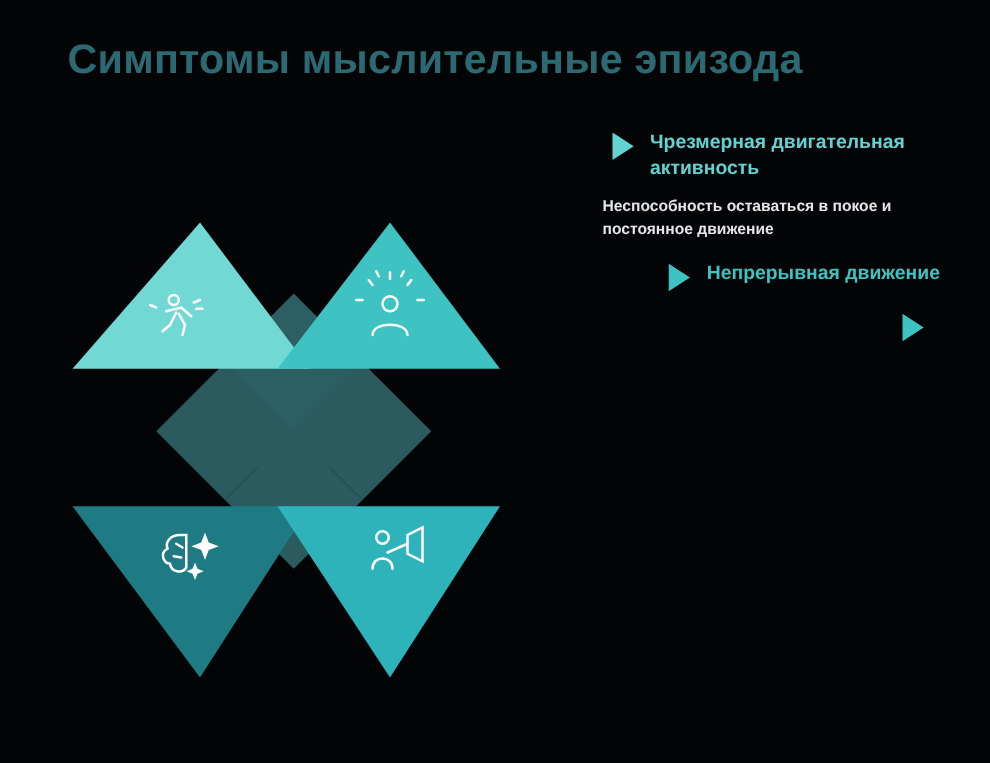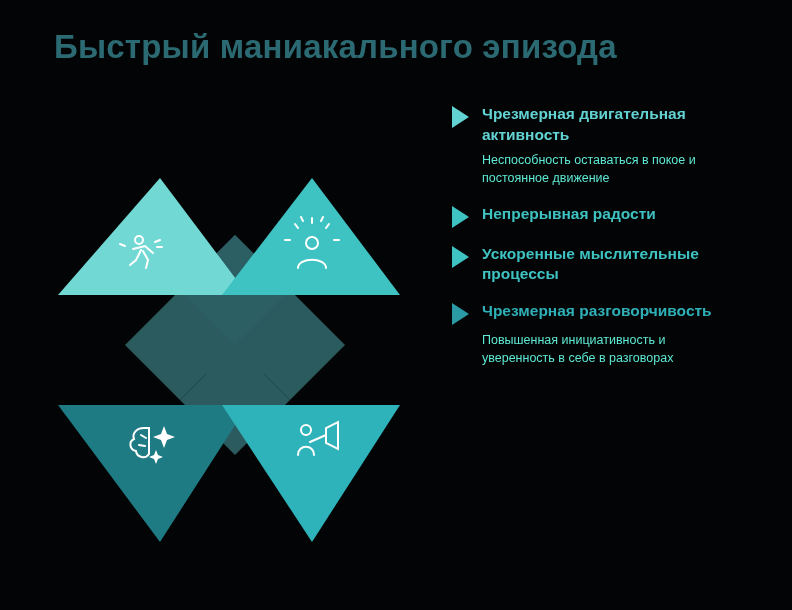--- a/index.html
+++ b/index.html
@@ -80,7 +80,7 @@
 
 <div class="page">
 
-  <div class="title">Быстрый маниакального эпизода</div>
+  <div class="title">Симптомы мыслительные эпизода</div>
 
   <div class="diagram">
     <svg width="390" height="420" viewBox="0 0 390 420">

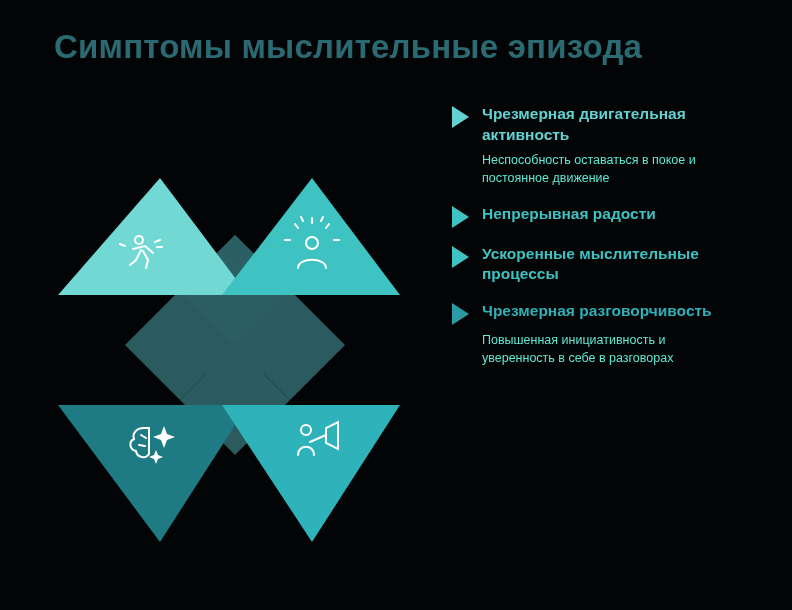--- a/index.html
+++ b/index.html
@@ -49,6 +49,7 @@
   .legend-head {
     display: flex;
     align-items: flex-start;
+    justify-content: flex-end;
   }
   .bullet {
     width: 0;

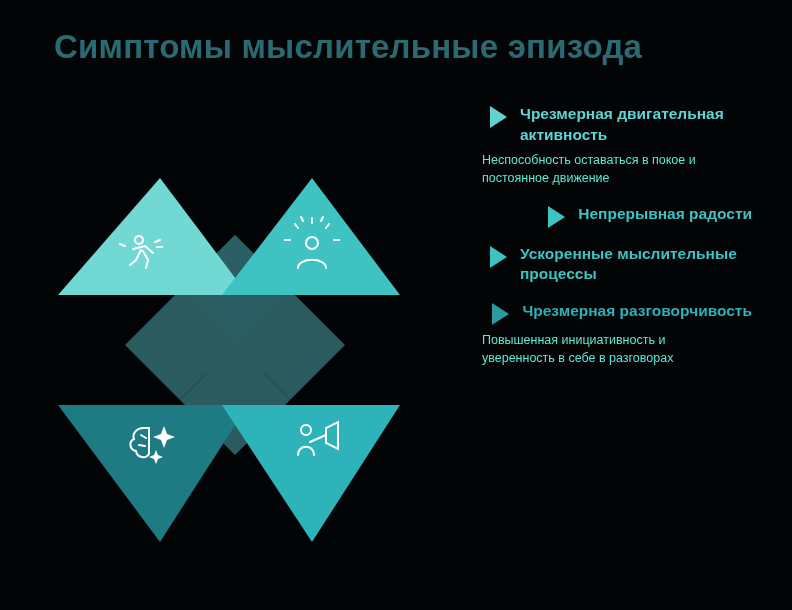--- a/index.html
+++ b/index.html
@@ -70,10 +70,10 @@
   .legend-desc {
     font-size: 12.5px;
     line-height: 1.42;
-    color: #5eead4;
-    margin: 7px 0 0 30px;
+    color: #e5e5e5;
+    margin: 12px 0 0 30px;
     max-width: 248px;
-    font-weight: normal;
+    font-weight: bold;
   }
 </style>
 </head>

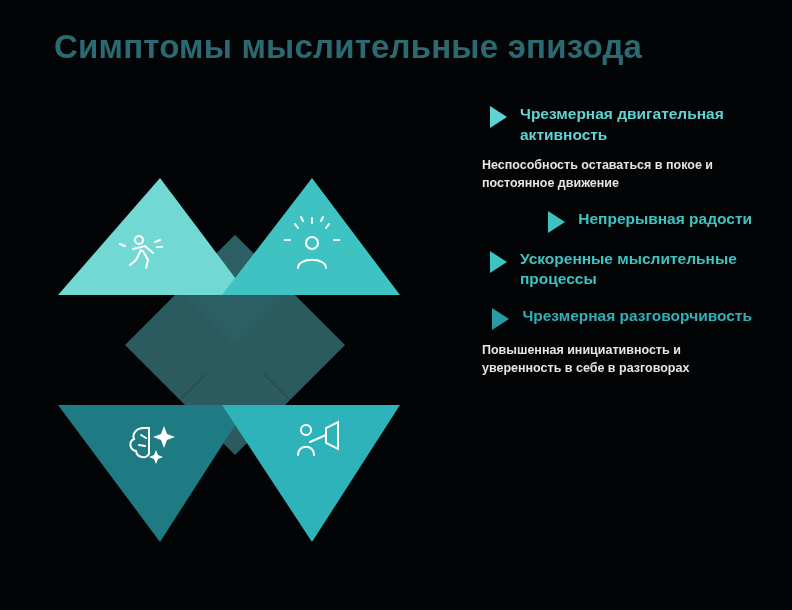--- a/index.html
+++ b/index.html
@@ -158,7 +158,7 @@
     <div class="legend-item">
       <div class="legend-head">
         <span class="bullet" style="border-left-color:#3fc2c2"></span>
-        <span class="legend-label" style="color:#3fc2c2">Непрерывная радости</span>
+        <span class="legend-label" style="color:#3fc2c2">Непрерывная движение</span>
       </div>
     </div>
 

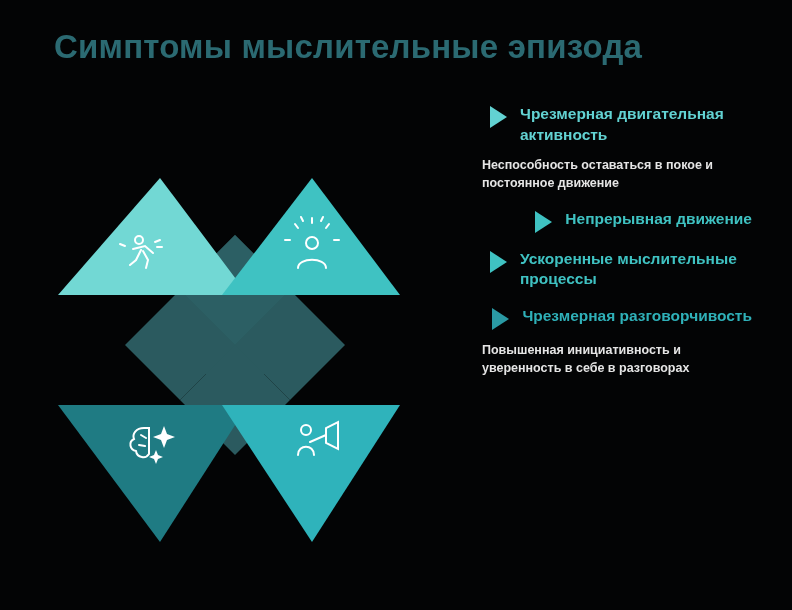--- a/index.html
+++ b/index.html
@@ -165,7 +165,6 @@
     <div class="legend-item">
       <div class="legend-head">
         <span class="bullet" style="border-left-color:#3fc2c2"></span>
-        <span class="legend-label" style="color:#3fc2c2">Ускоренные мыслительные процессы</span>
       </div>
     </div>
 

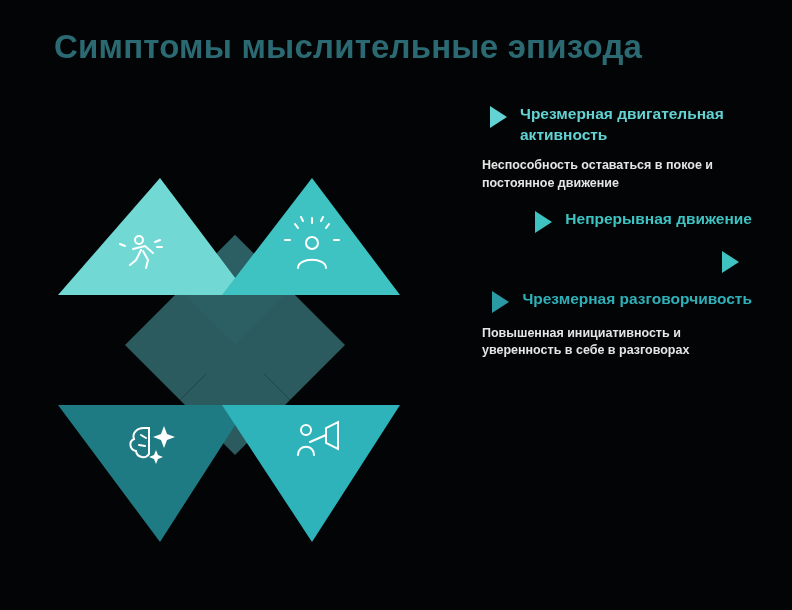--- a/index.html
+++ b/index.html
@@ -168,13 +168,6 @@
       </div>
     </div>
 
-    <div class="legend-item">
-      <div class="legend-head">
-        <span class="bullet" style="border-left-color:#2a9aa4"></span>
-        <span class="legend-label" style="color:#2fb0b8">Чрезмерная разговорчивость</span>
-      </div>
-      <div class="legend-desc">Повышенная инициативность и уверенность в себе в разговорах</div>
-    </div>
 
   </div>
 </div>

